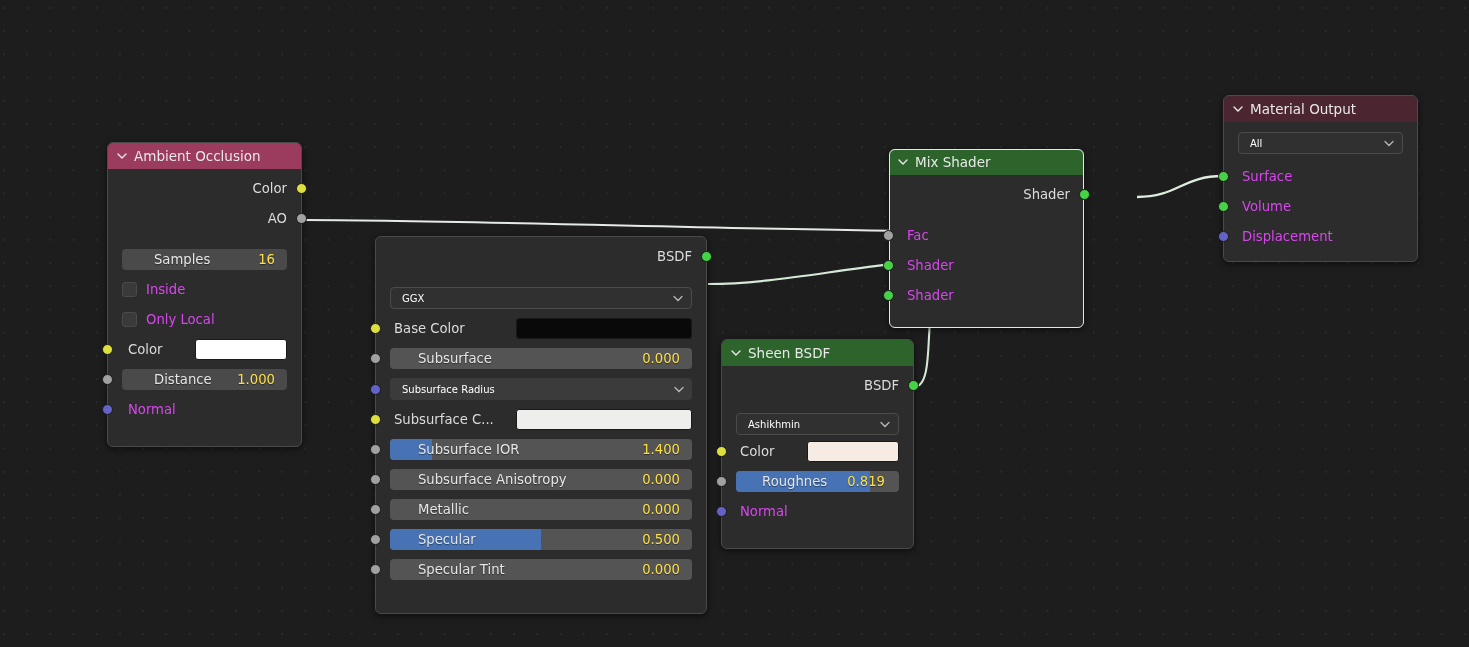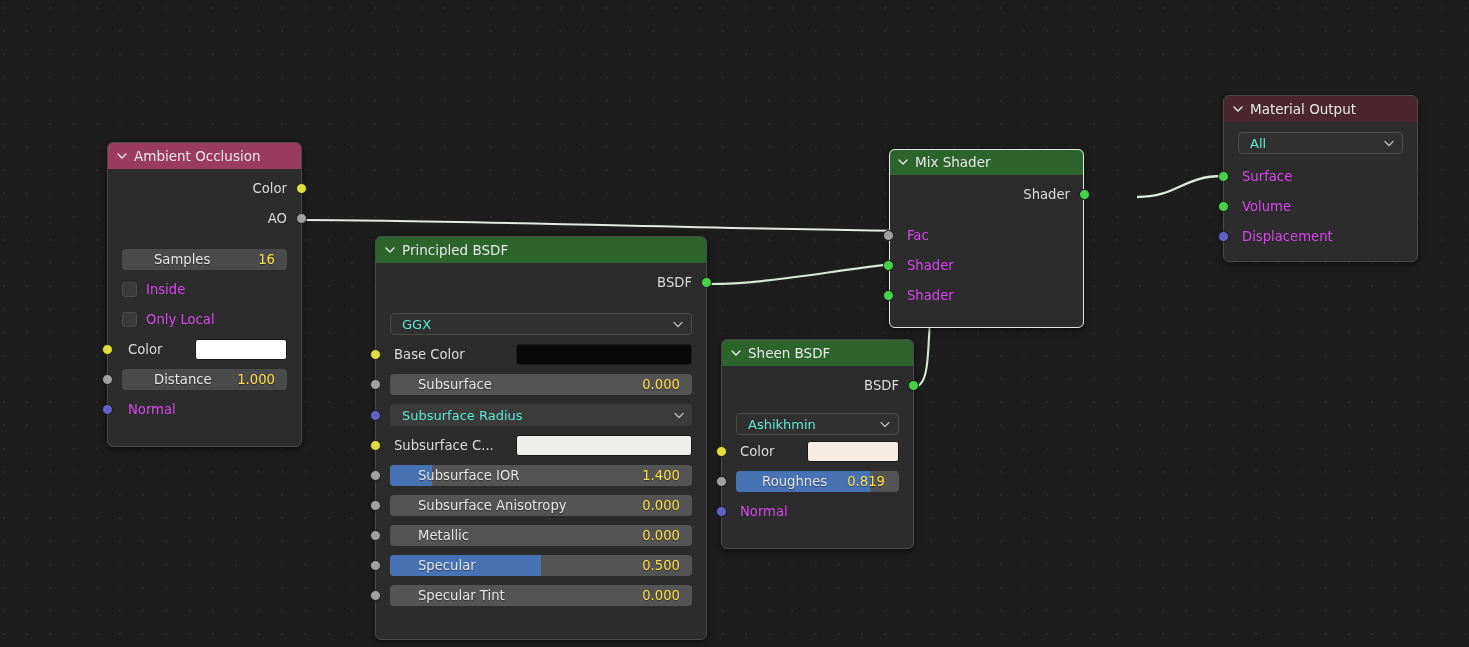--- a/index.html
+++ b/index.html
@@ -149,8 +149,8 @@
     display: flex;
     align-items: center;
     padding: 0 7px 0 11px;
-    color: #5eead4;
-    font-size: 13px;
+    color: #ffffff;
+    font-size: 10px;
   }
   .enum .etext { flex: 1 1 auto; }
   .enum .echev { width: 12px; height: 12px; opacity: .85; }

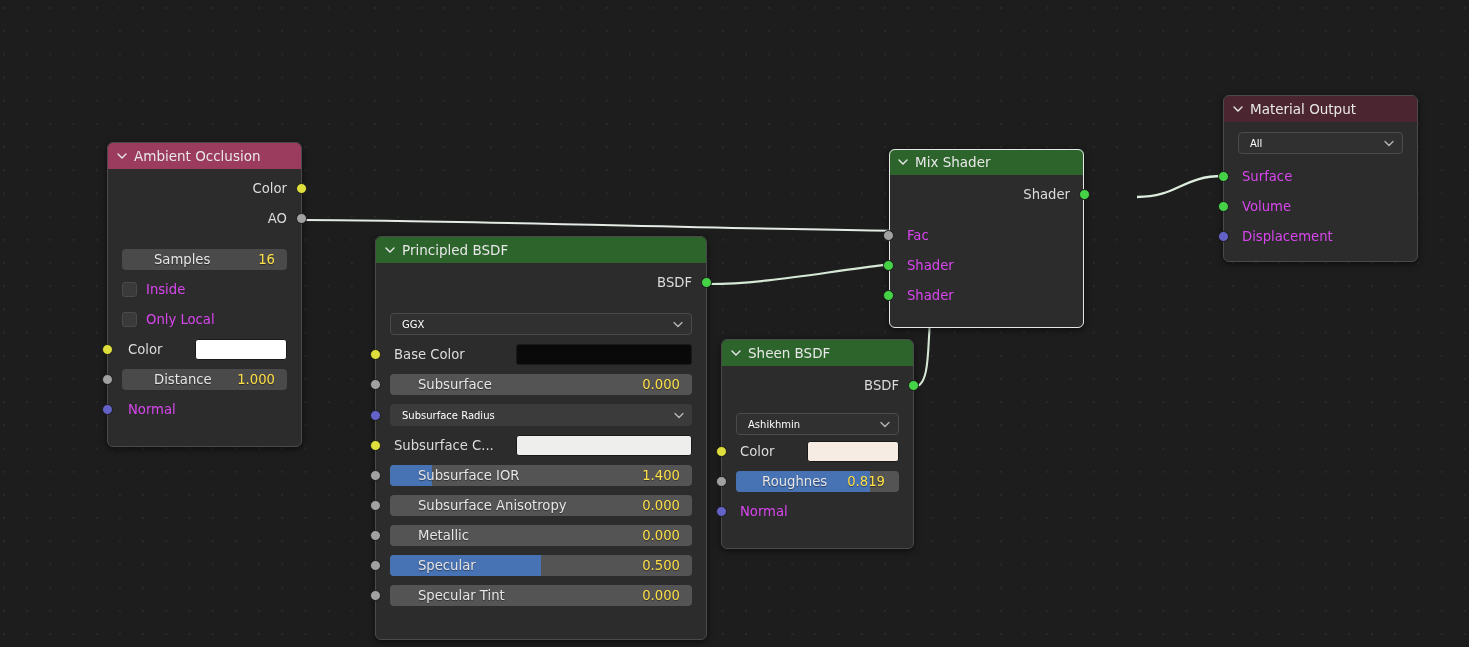--- a/index.html
+++ b/index.html
@@ -271,14 +271,6 @@
   </div>
 
   <div class="node framed" id="node-principled-bsdf" style="left:375px; top:236px; width:332px;">
-    <div class="node-header" style="background:#2c642c;">
-      <span class="chev">
-        <svg viewBox="0 0 10 10">
-            <path d="M1 3 L5 7 L9 3" fill="none" stroke="#e8e8e8" stroke-width="1.4" stroke-linecap="round"></path>
-          </svg>
-      </span>
-      <span>Principled BSDF</span>
-    </div>
     <div class="node-body" style="padding-top:9px;">
 
       <div class="row out">

